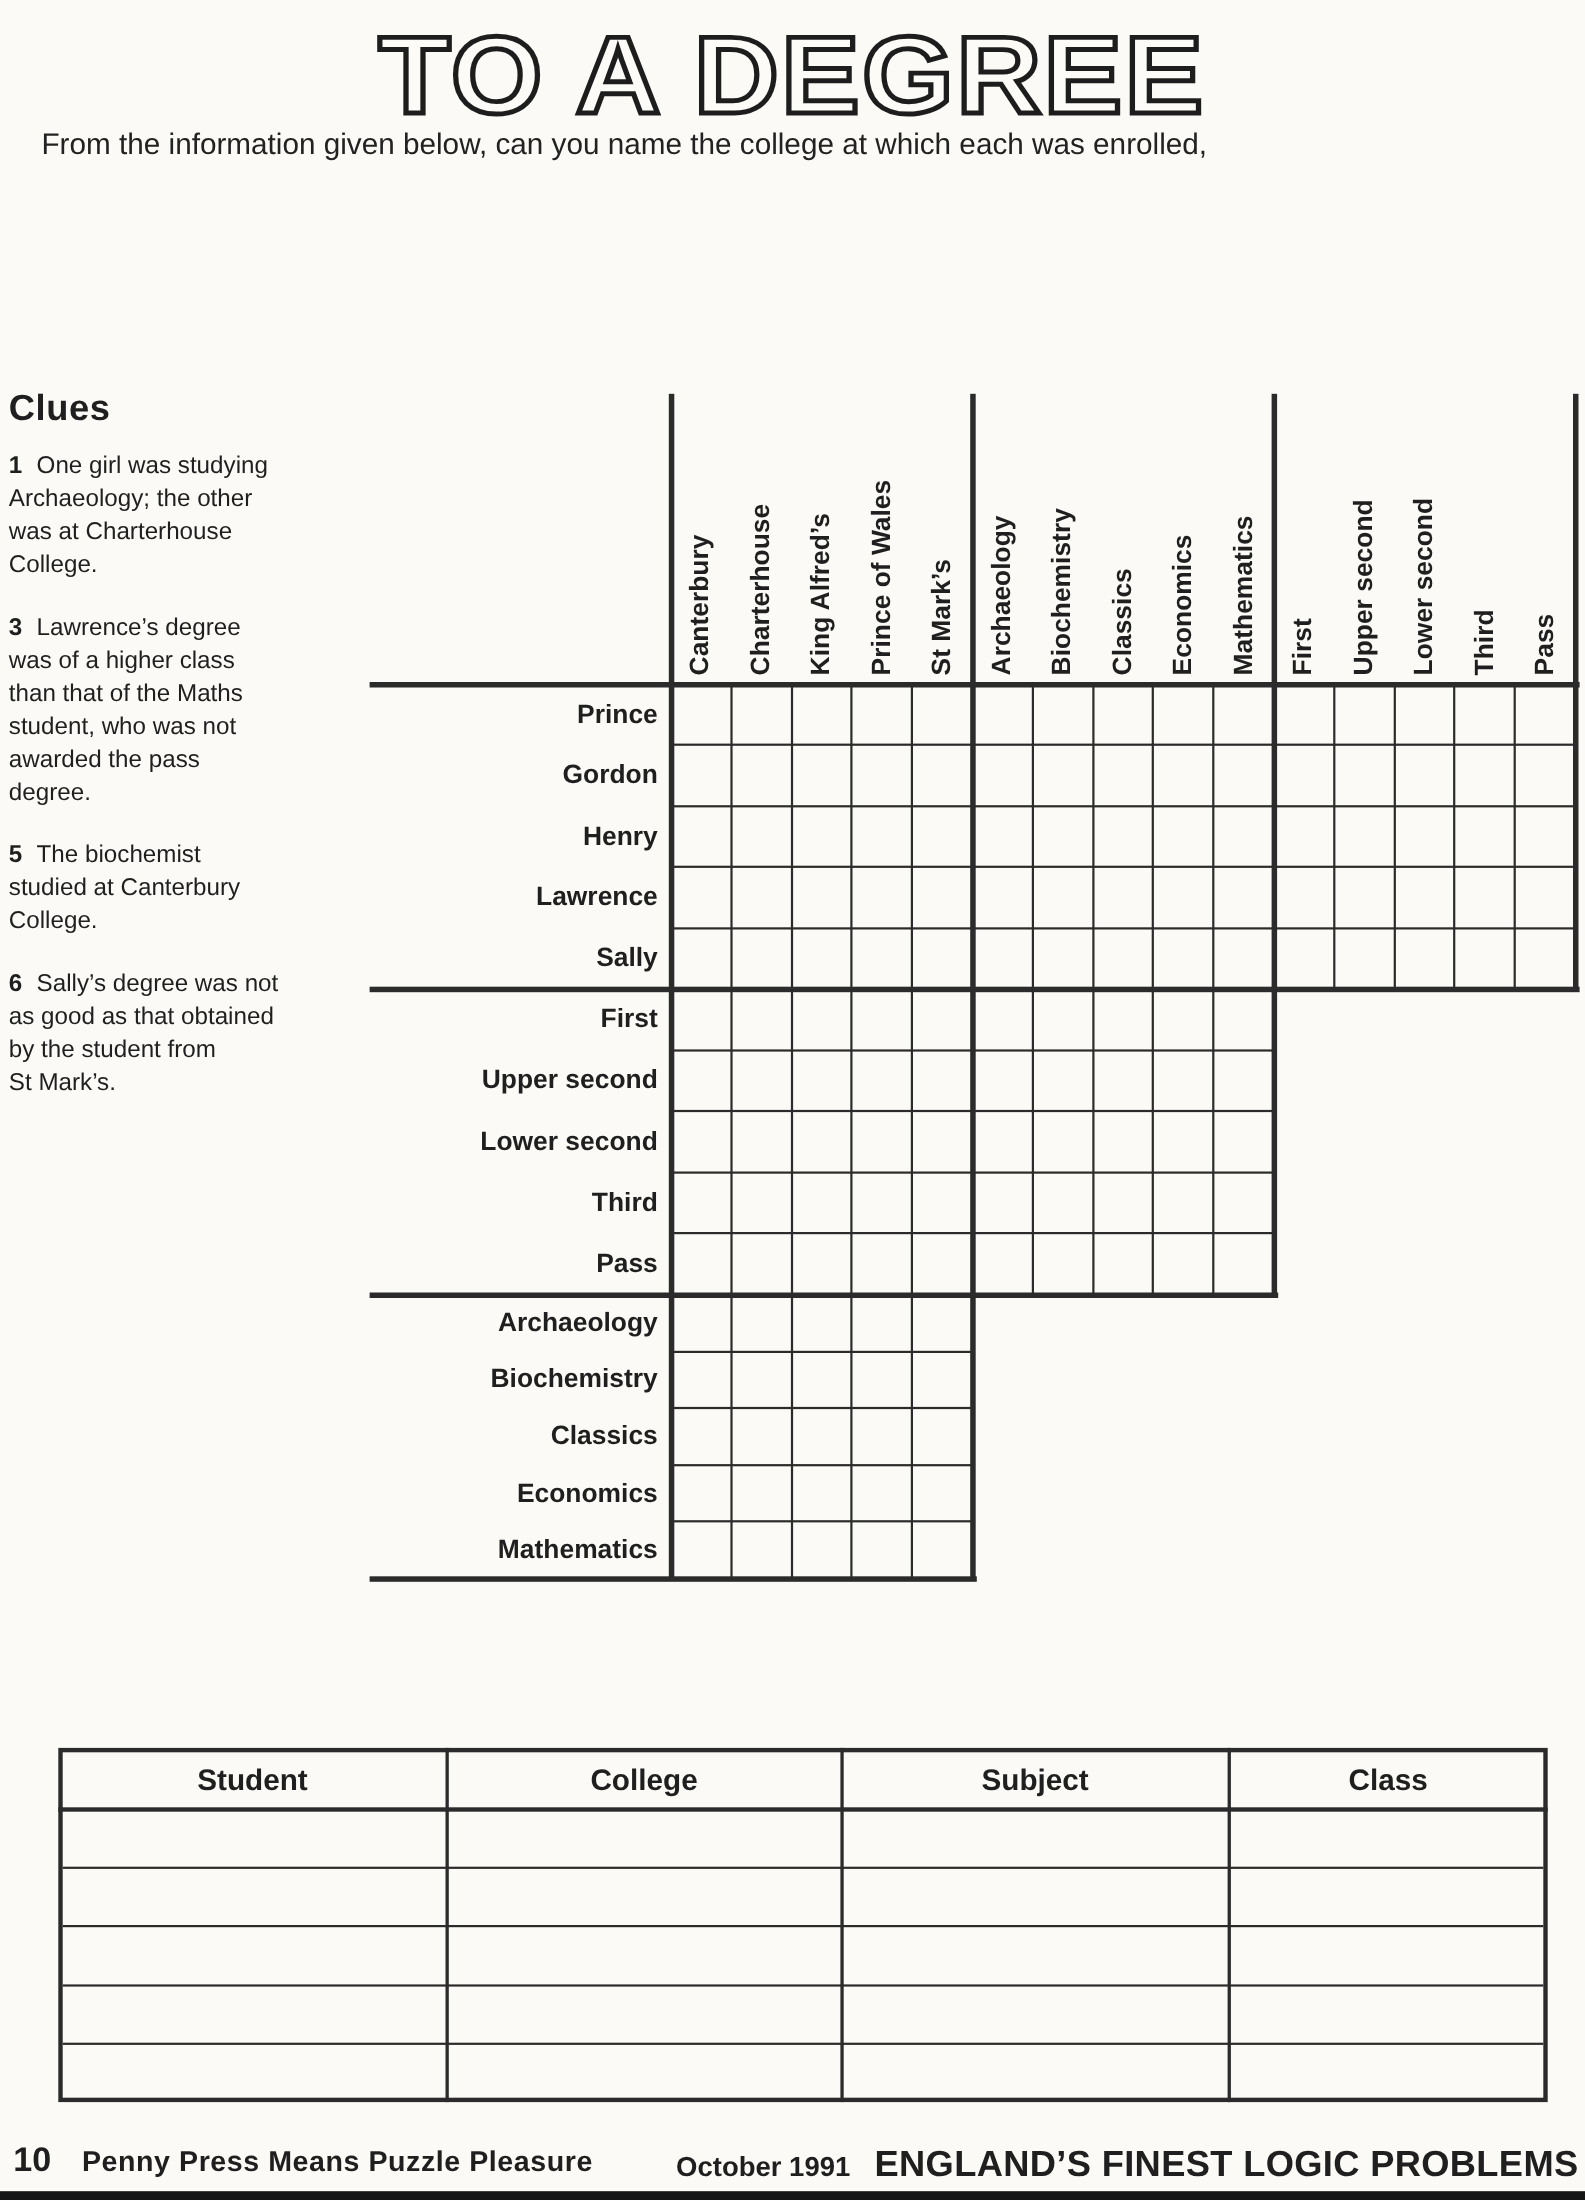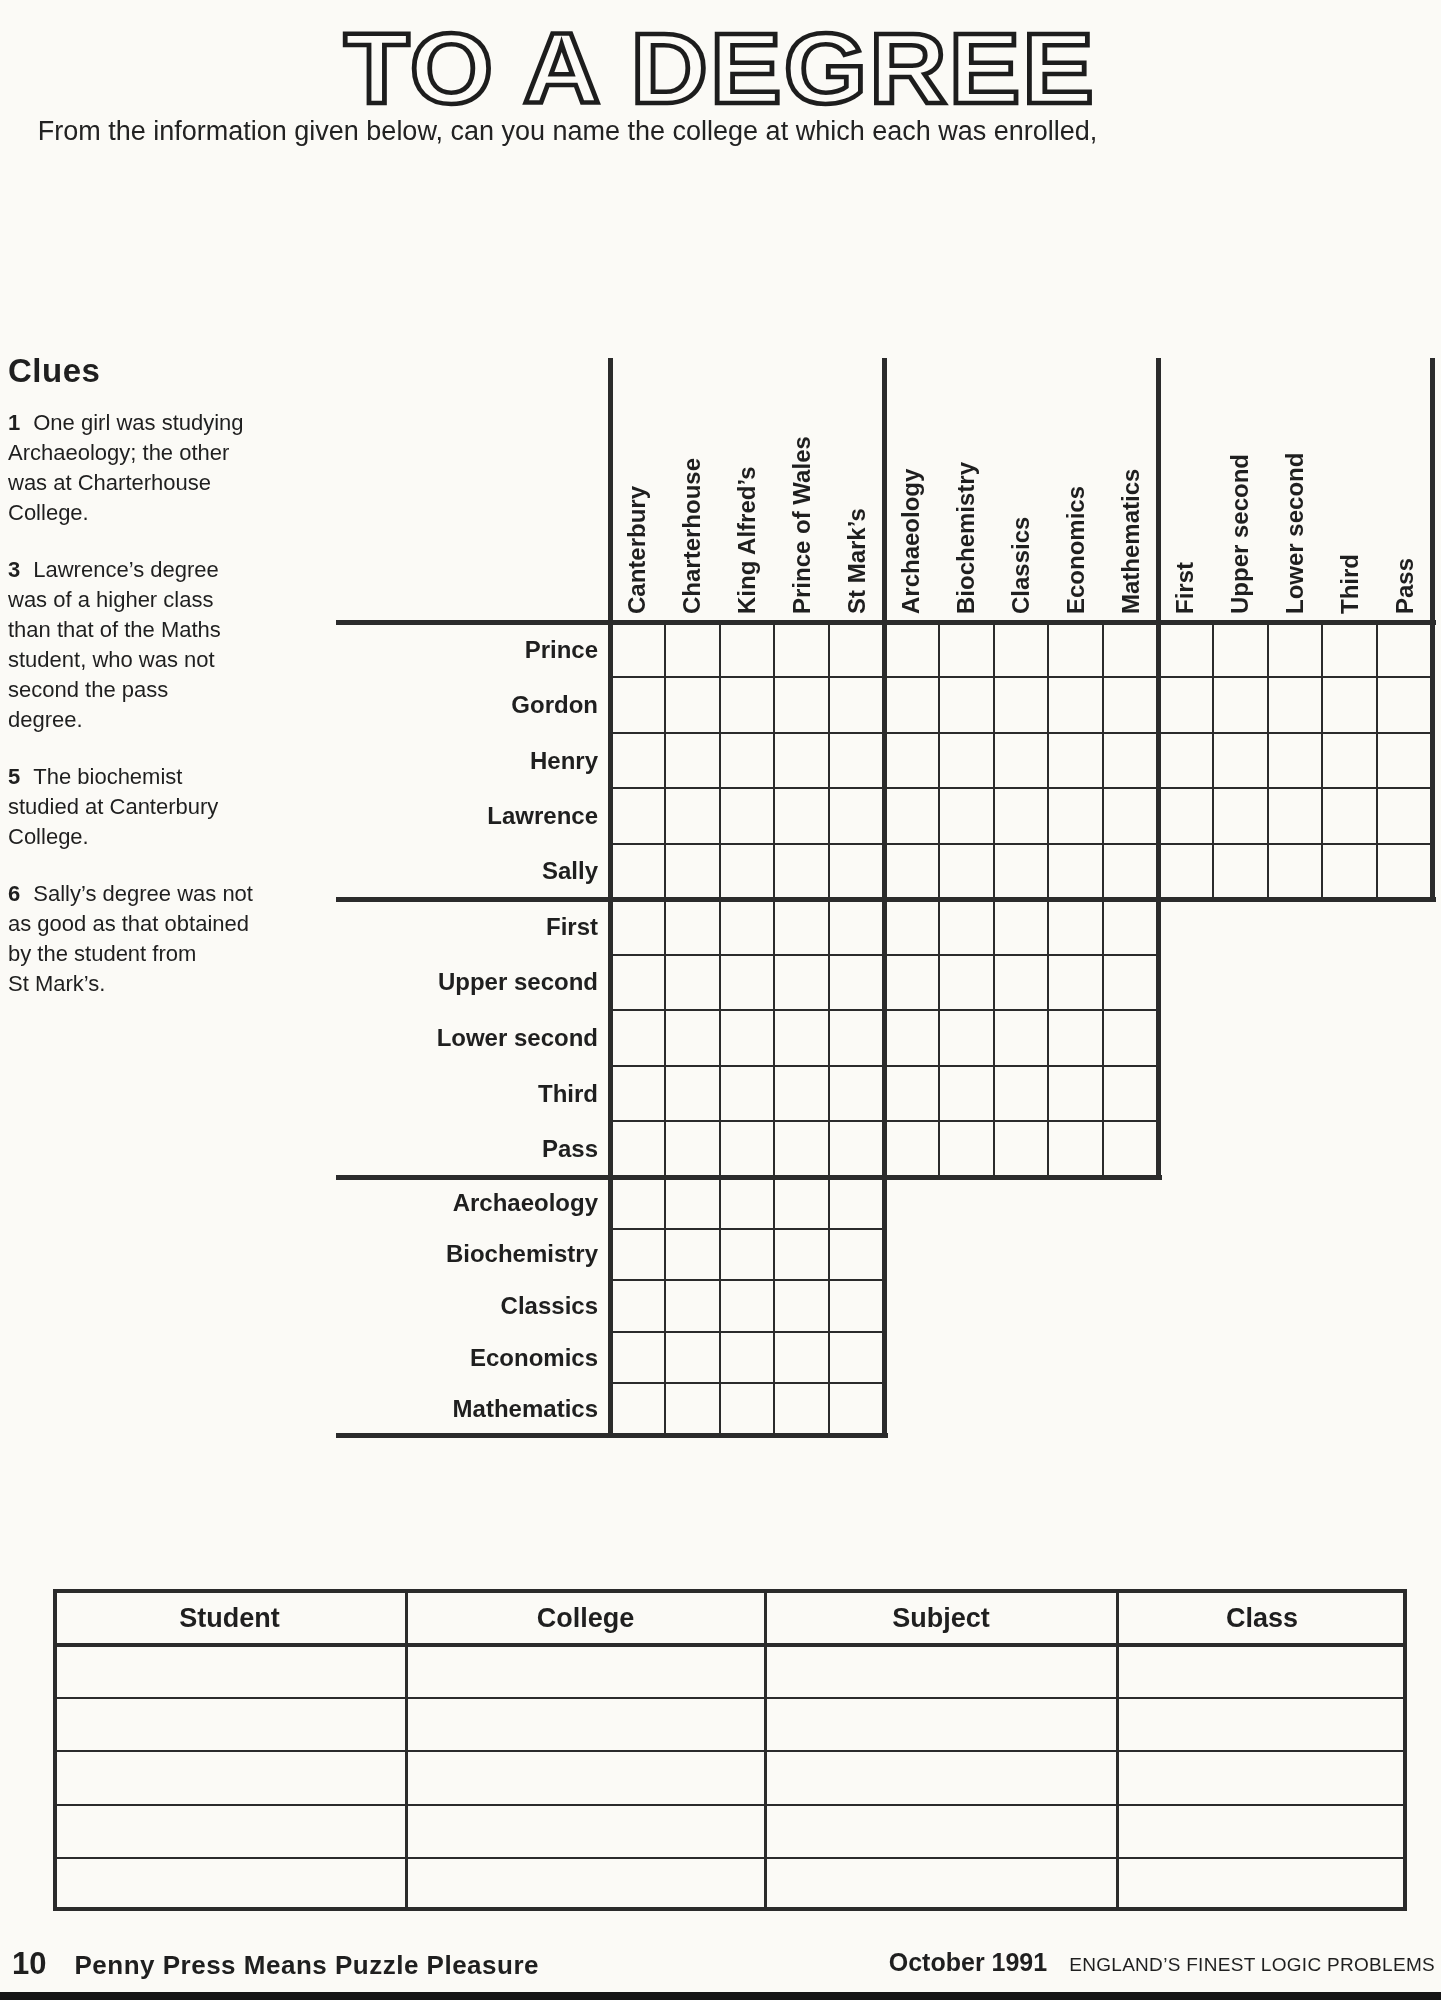--- a/index.html
+++ b/index.html
@@ -60,7 +60,7 @@
 was of a higher class
 than that of the Maths
 student, who was not
-second the pass
+awarded the pass
 degree.</span></div>
   <div class="clue"><b>5</b><span>The biochemist
 studied at Canterbury

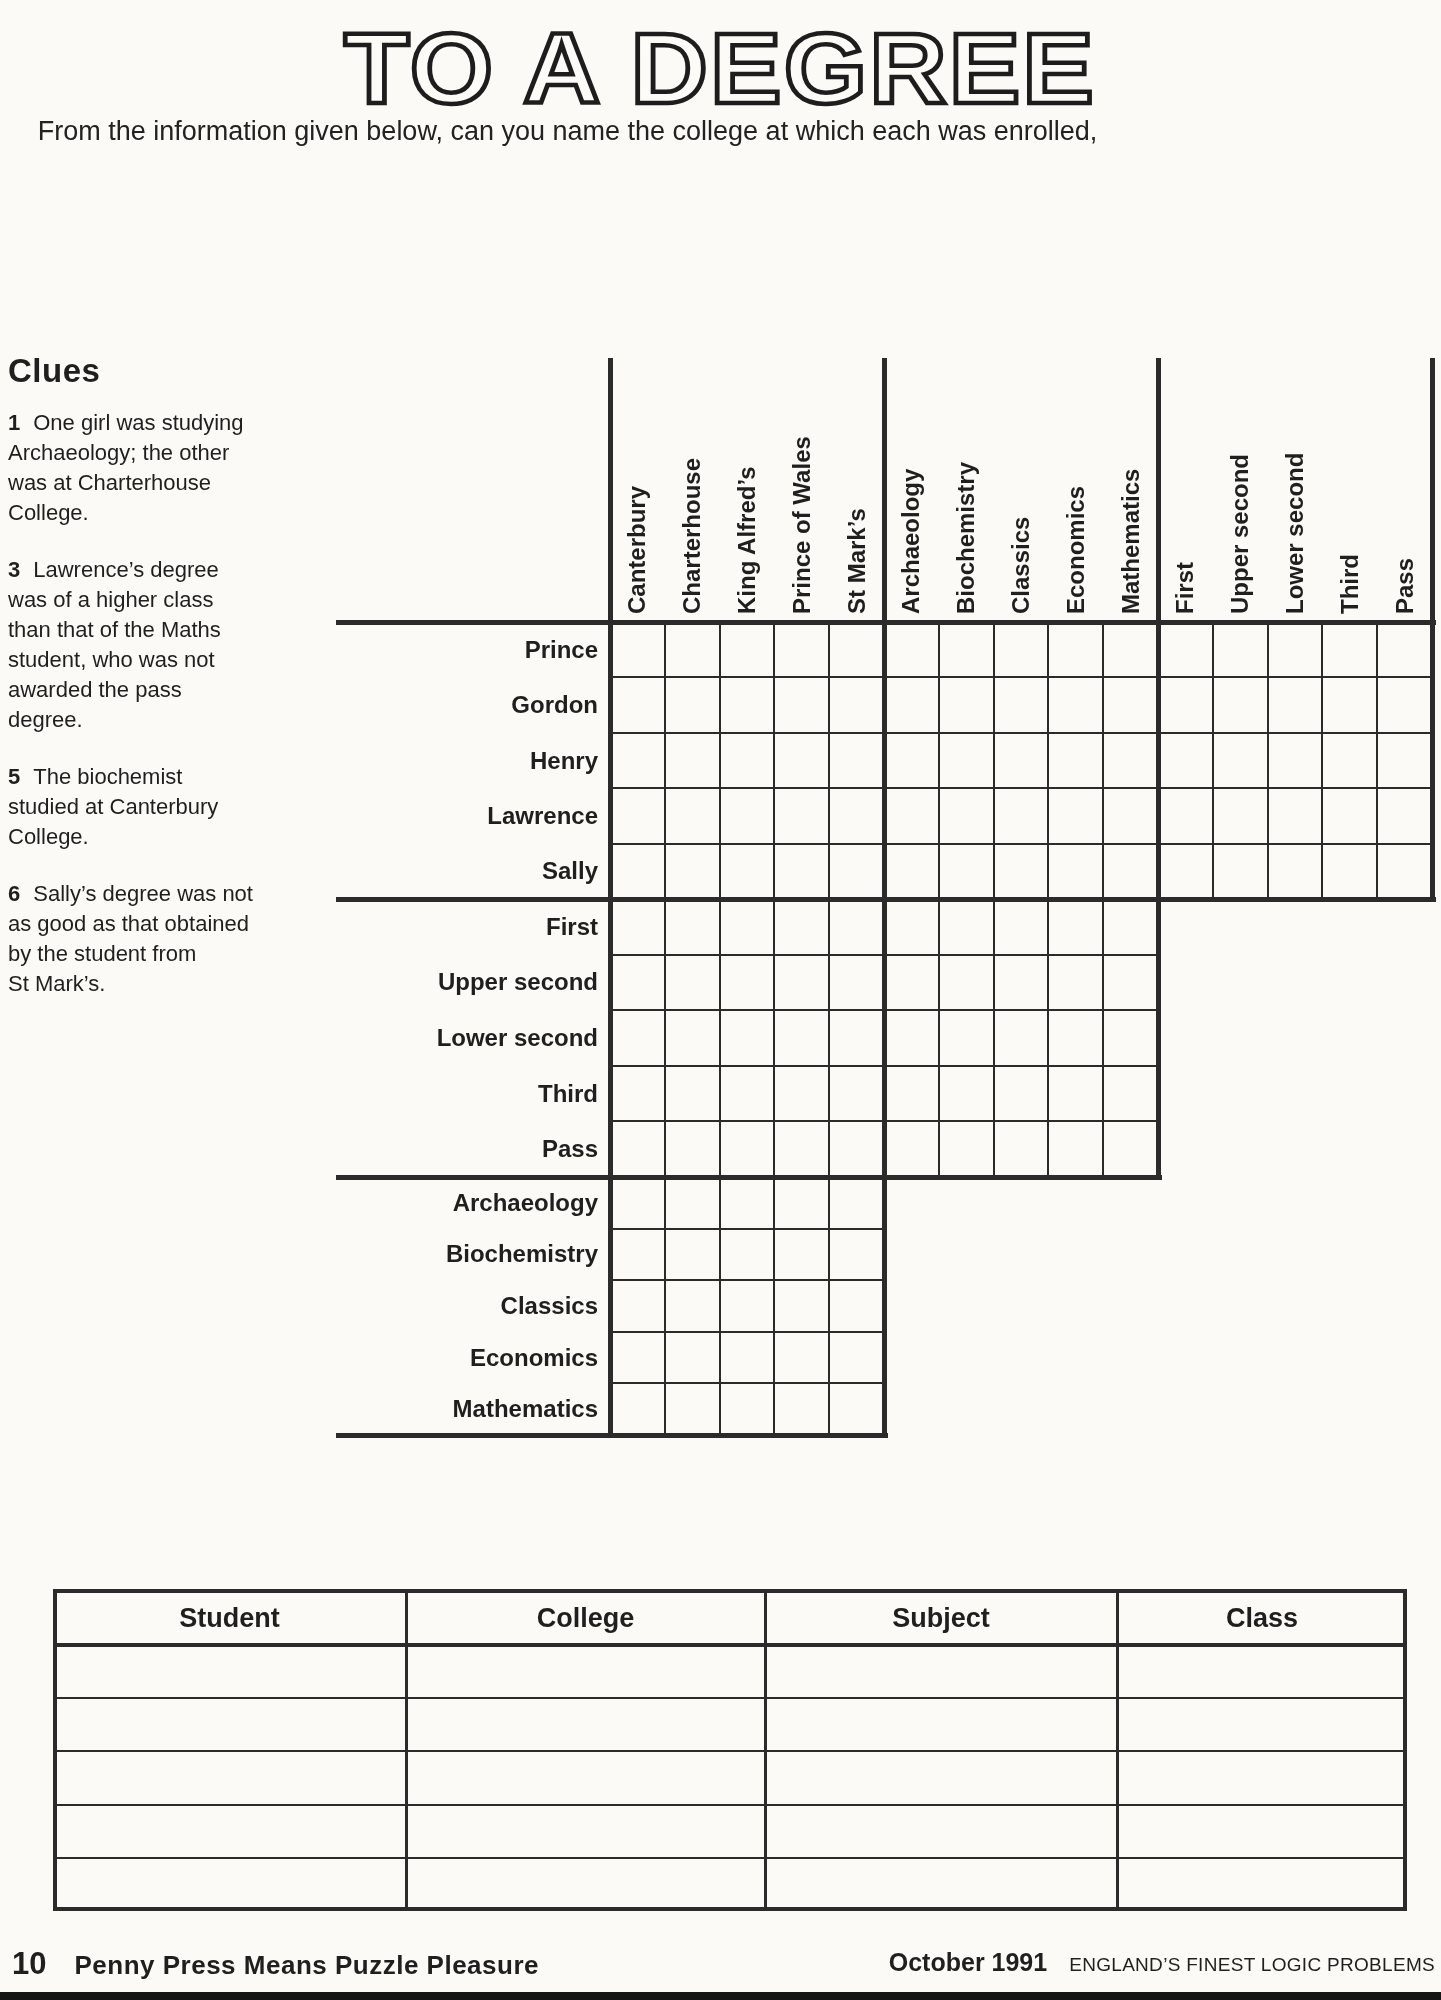--- a/index.html
+++ b/index.html
@@ -36,7 +36,7 @@
   .pagenum { font-size:31px; font-weight:bold; margin-right:28px; }
   .fleft-text { font-size:26px; font-weight:bold; letter-spacing:0.5px; }
   .fdate { font-size:25px; font-weight:bold; margin-right:22px; }
-  .fright-text { font-size:19px; font-weight:normal; letter-spacing:0.3px; }
+  .fright-text { font-size:33px; font-weight:bold; letter-spacing:0.3px; }
   .edge-bar { position:absolute; left:0; bottom:0; width:100%; height:8px; background:#151515; }
 </style>
 </head>

